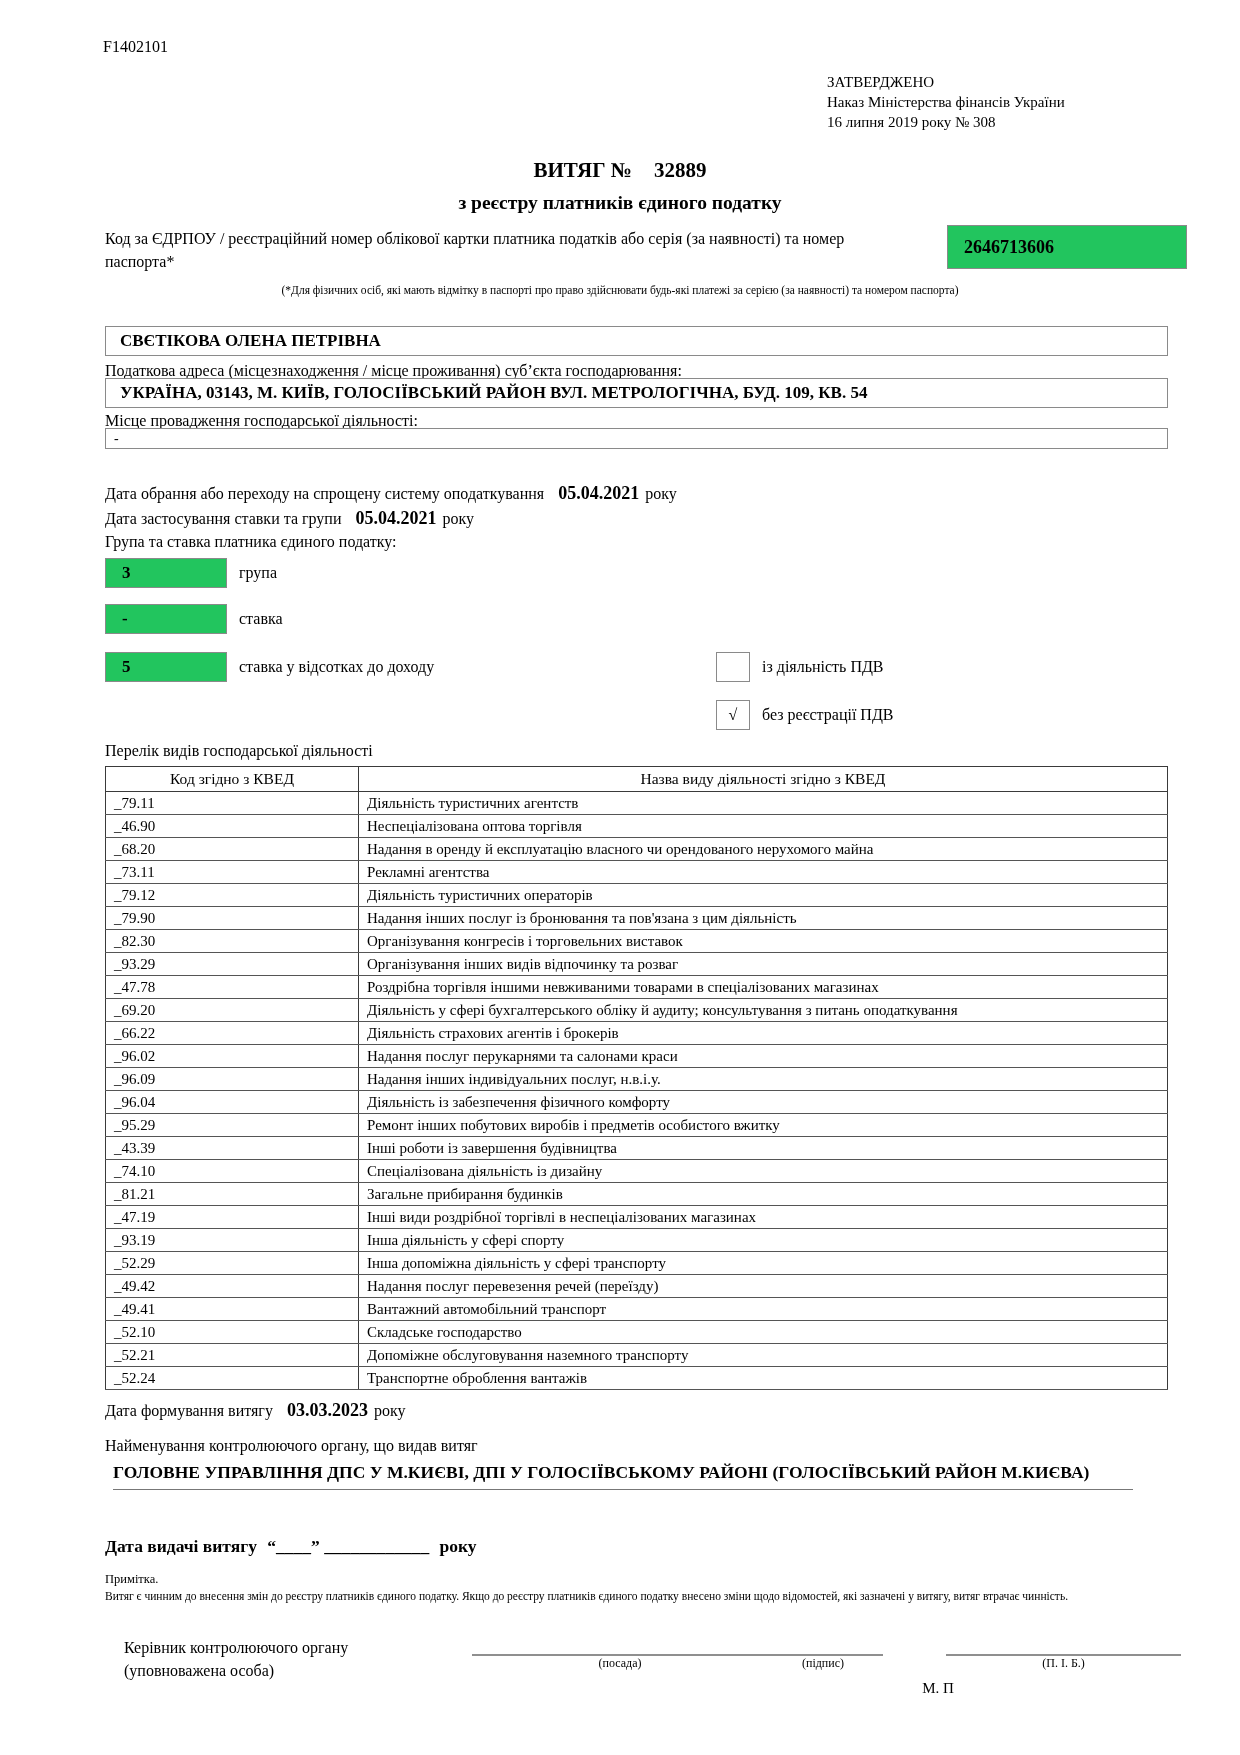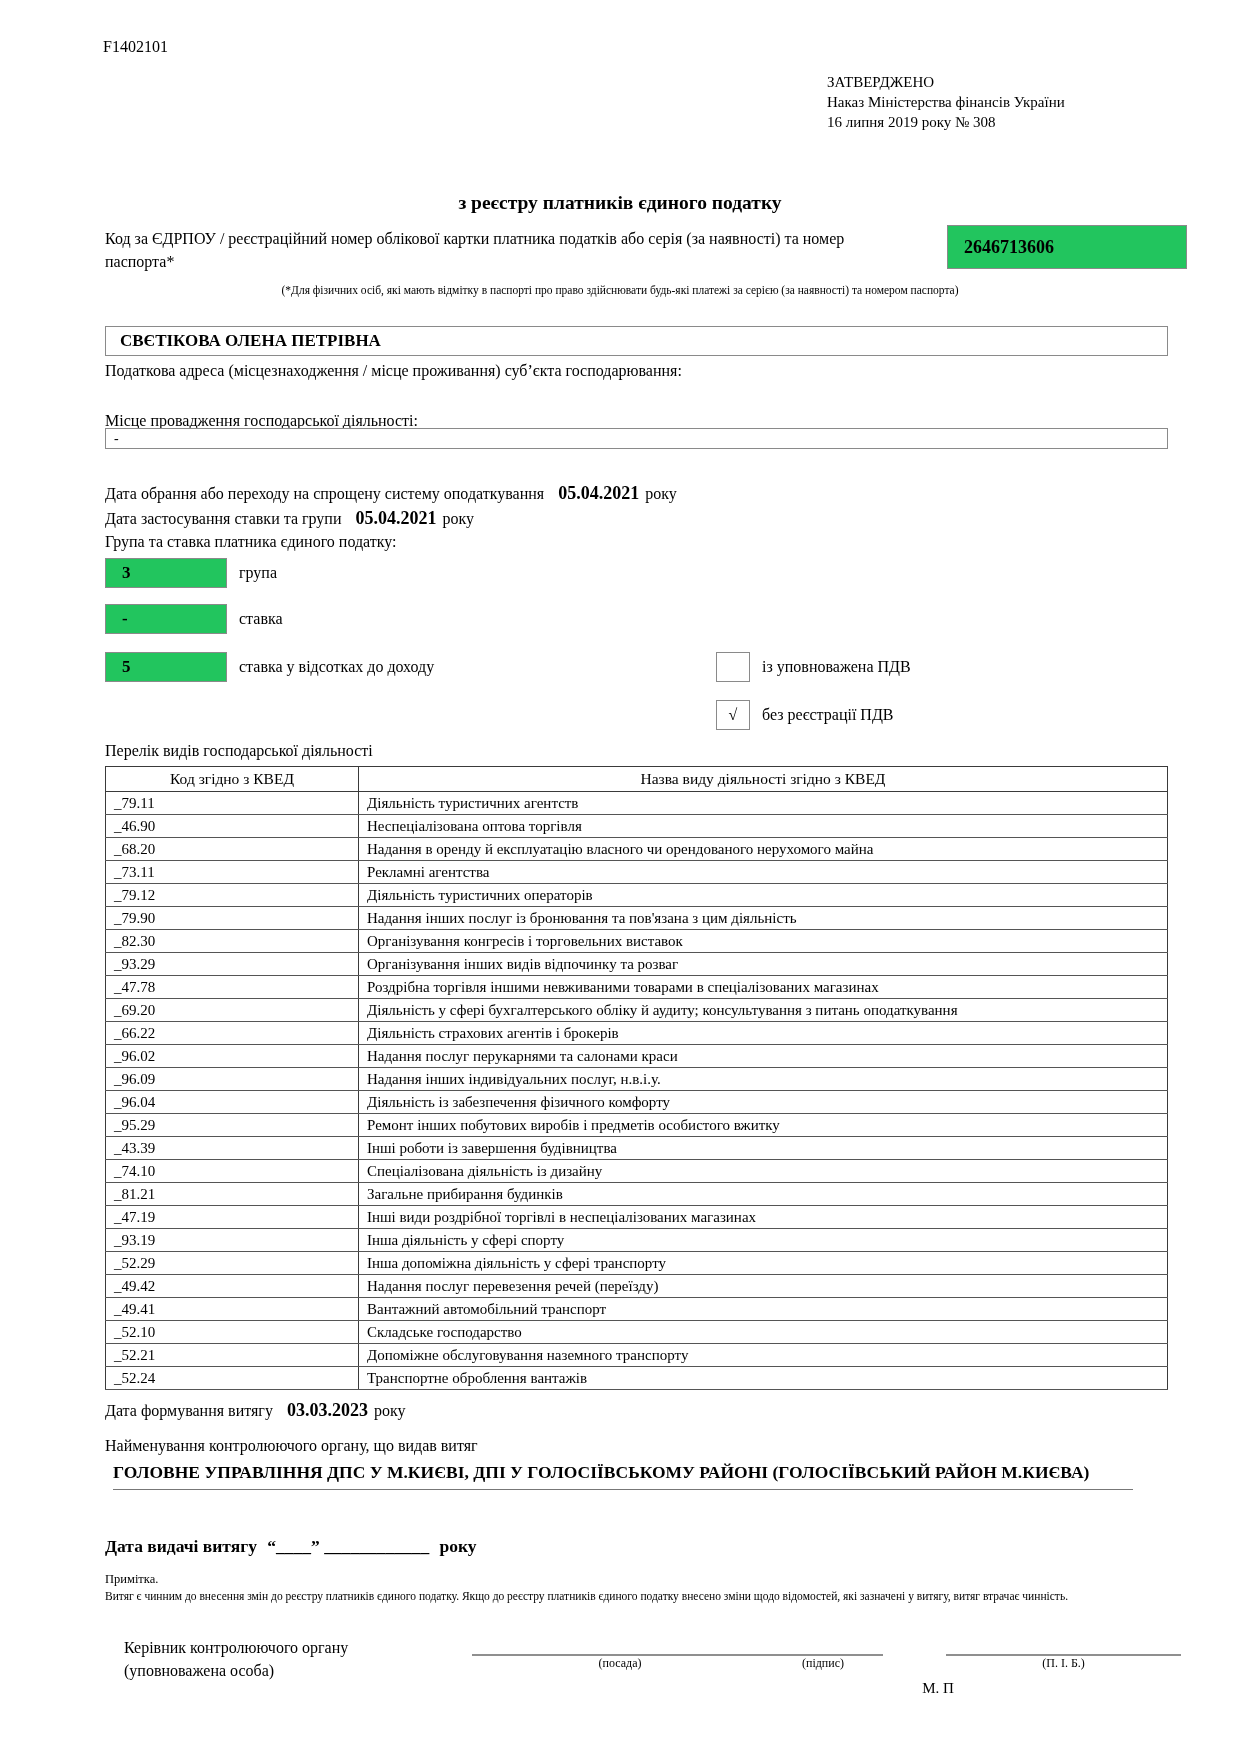--- a/index.html
+++ b/index.html
@@ -60,6 +60,9 @@
     <div>16 липня 2019 року № 308</div>
   </div>
 
+  <div class="abs center bold" style="top:158px;font-size:21px;">
+    <span>ВИТЯГ №</span><span style="display:inline-block;width:22px;"></span><span>32889</span>
+  </div>
   <div class="abs center bold" style="top:192px;font-size:19.5px;">з реєстру платників єдиного податку</div>
 
   <div class="abs lbl" style="left:105px;top:227px;width:745px;line-height:23px;">Код за ЄДРПОУ / реєстраційний номер облікової картки платника податків або серія (за наявності) та номер паспорта*</div>

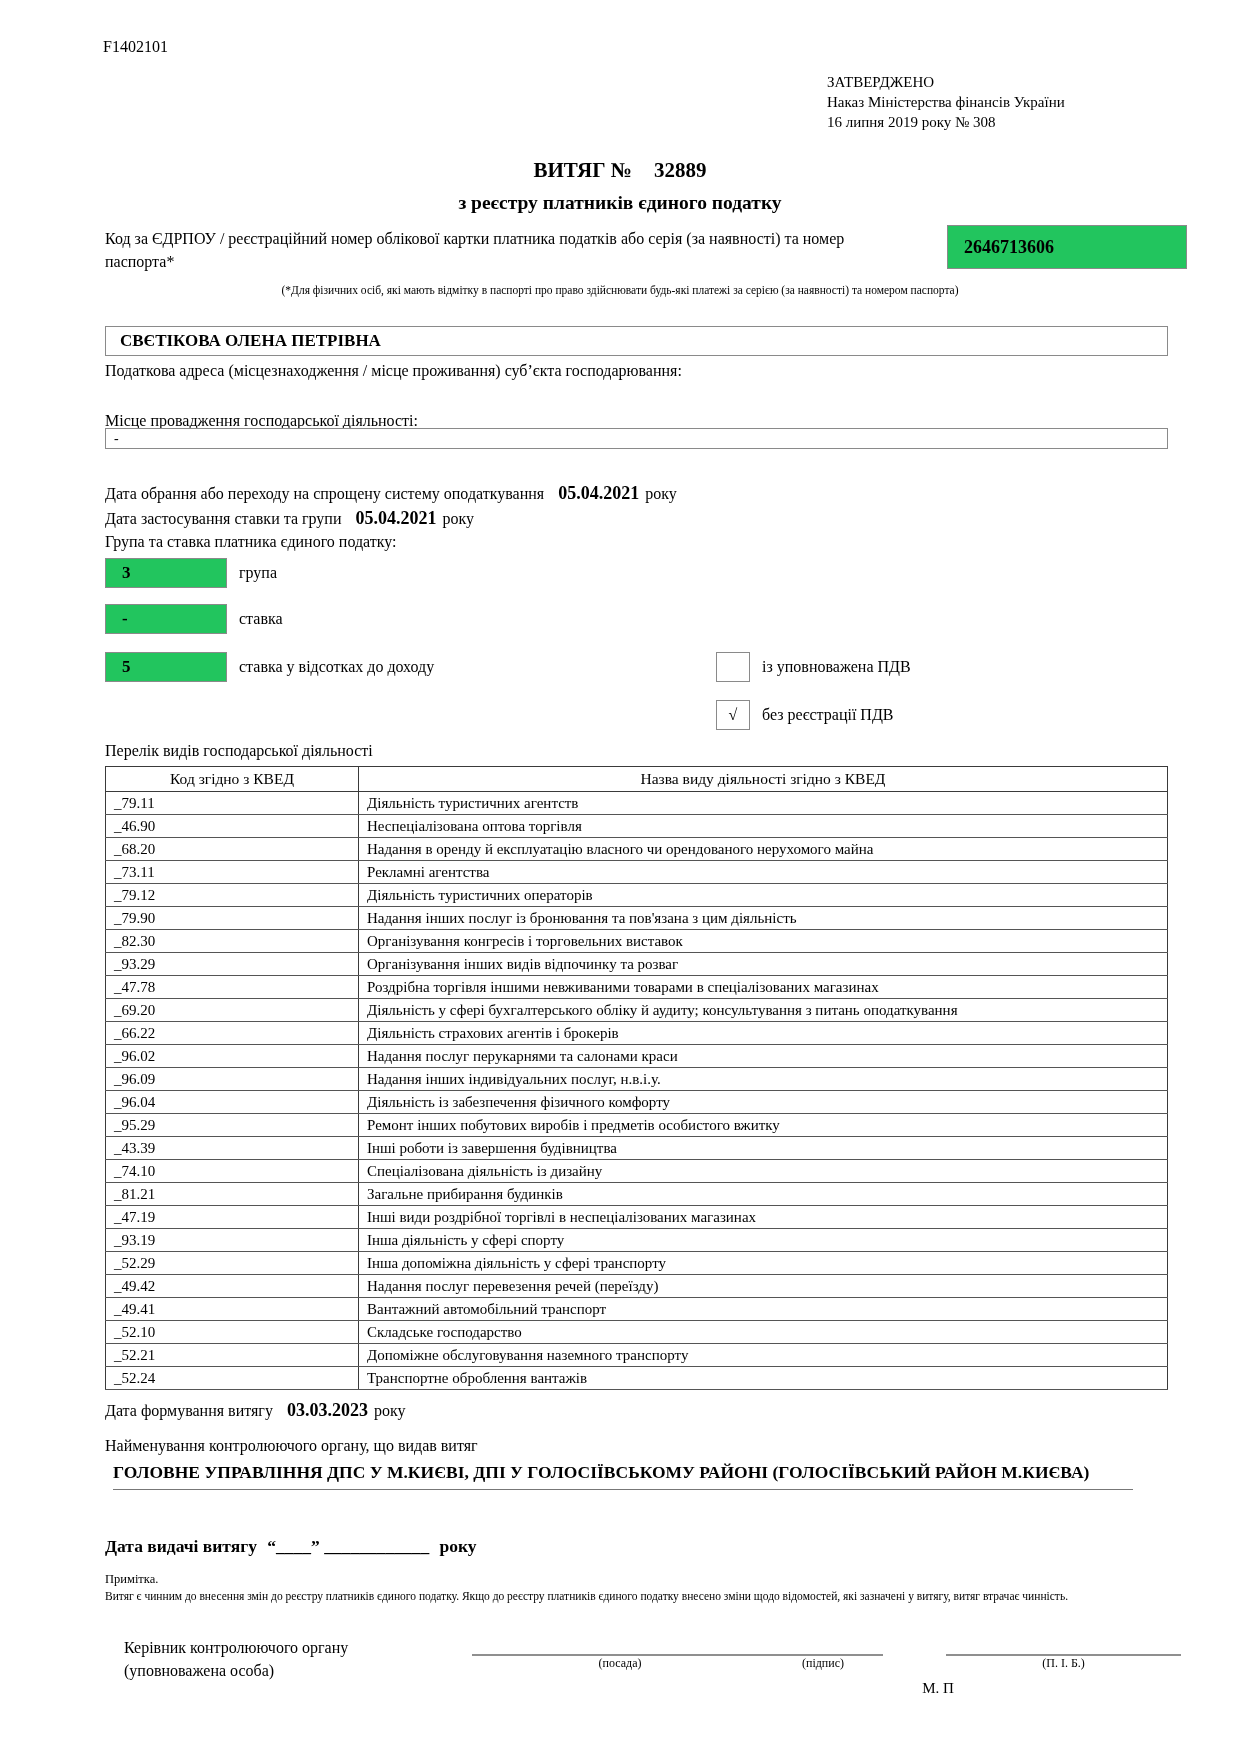--- a/index.html
+++ b/index.html
@@ -76,6 +76,9 @@
   </div>
 
   <div class="abs lbl" style="left:105px;top:362px;">Податкова адреса (місцезнаходження / місце проживання) суб’єкта господарювання:</div>
+  <div class="abs field-box" style="left:105px;top:378px;width:1063px;height:30px;">
+    <span class="v">УКРАЇНА, 03143, М. КИЇВ, ГОЛОСІЇВСЬКИЙ РАЙОН ВУЛ. МЕТРОЛОГІЧНА, БУД. 109, КВ. 54</span>
+  </div>
 
   <div class="abs lbl" style="left:105px;top:412px;">Місце провадження господарської діяльності:</div>
   <div class="abs field-box" style="left:105px;top:428px;width:1063px;height:21px;padding-left:8px;">

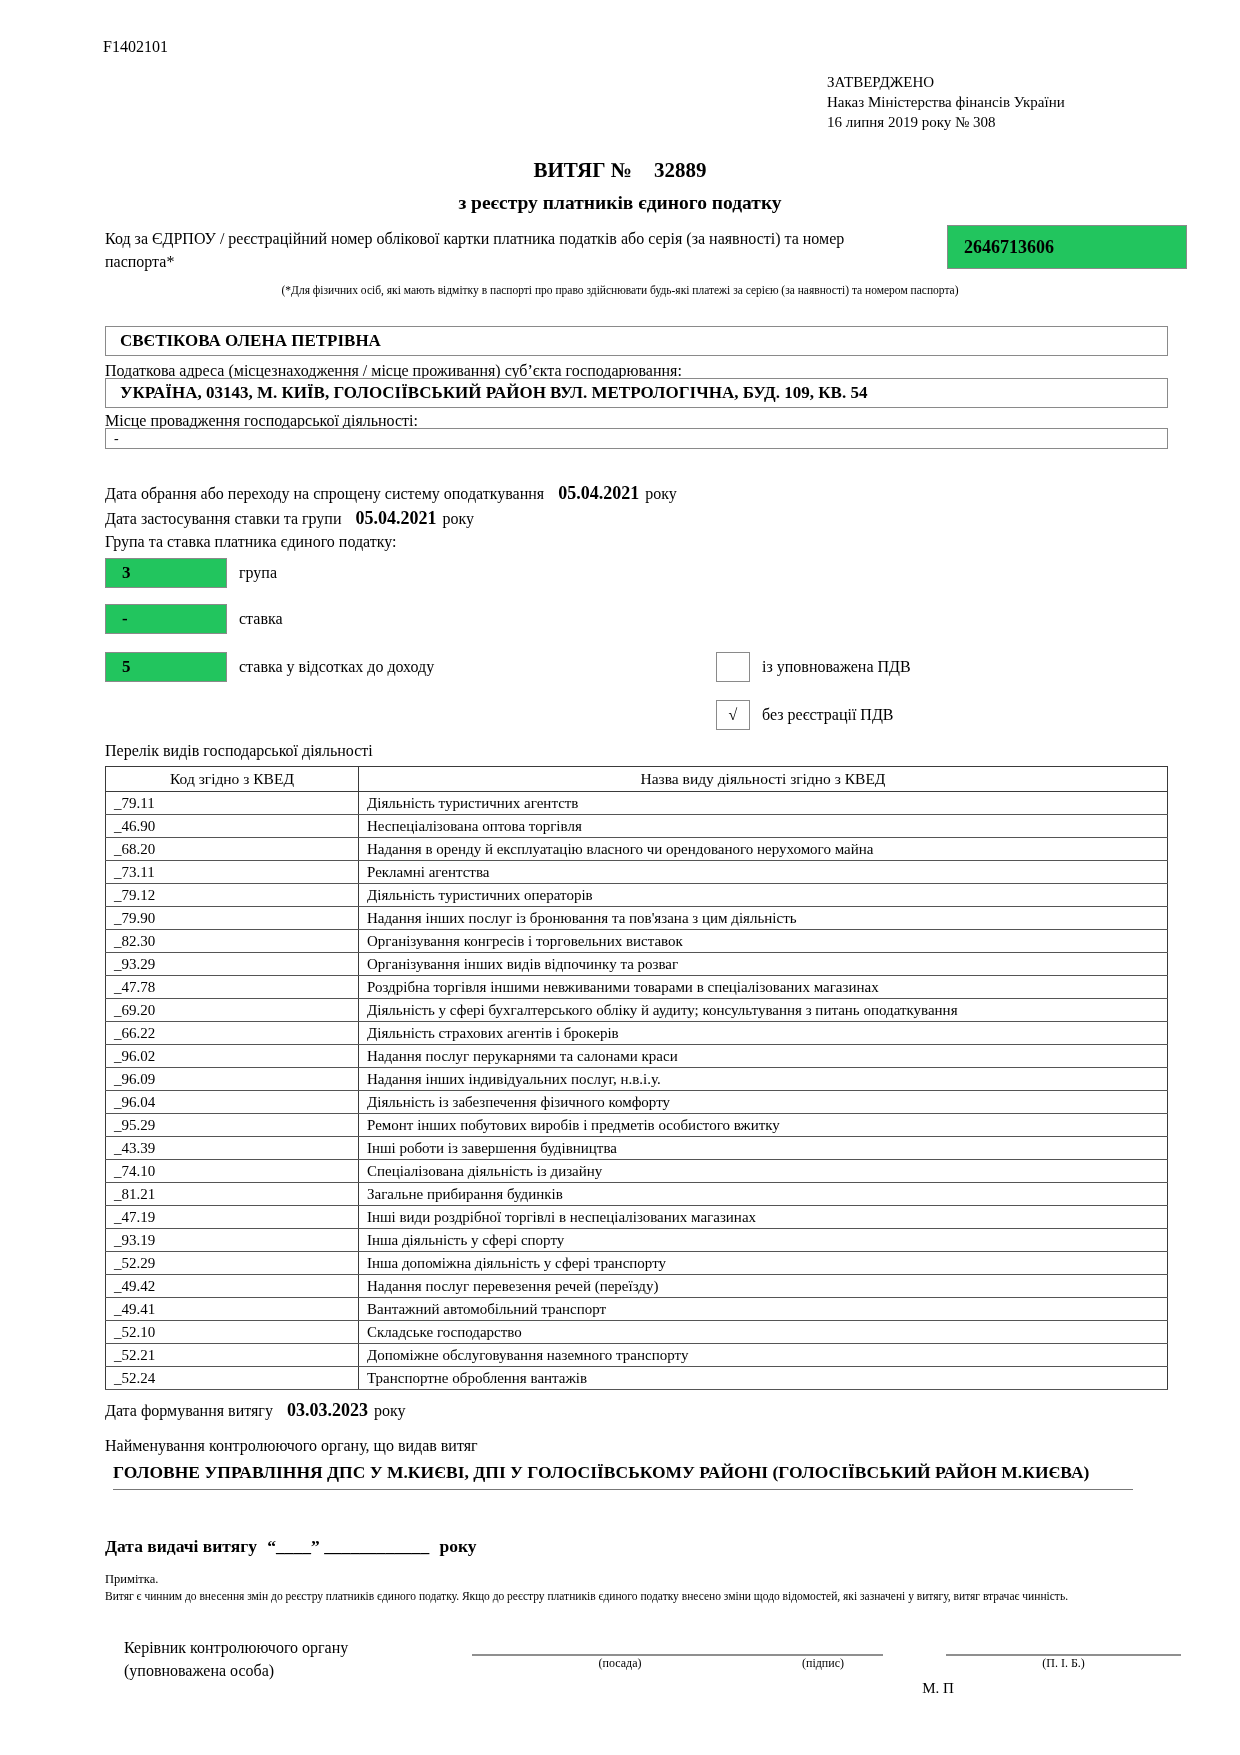--- a/index.html
+++ b/index.html
@@ -121,7 +121,7 @@
     <div class="chk">
       <span></span>
     </div>
-    <span class="lbl">із уповноважена ПДВ</span>
+    <span class="lbl">із діяльність ПДВ</span>
   </div>
 
   <div class="abs inline-row" style="left:716px;top:700px;">

